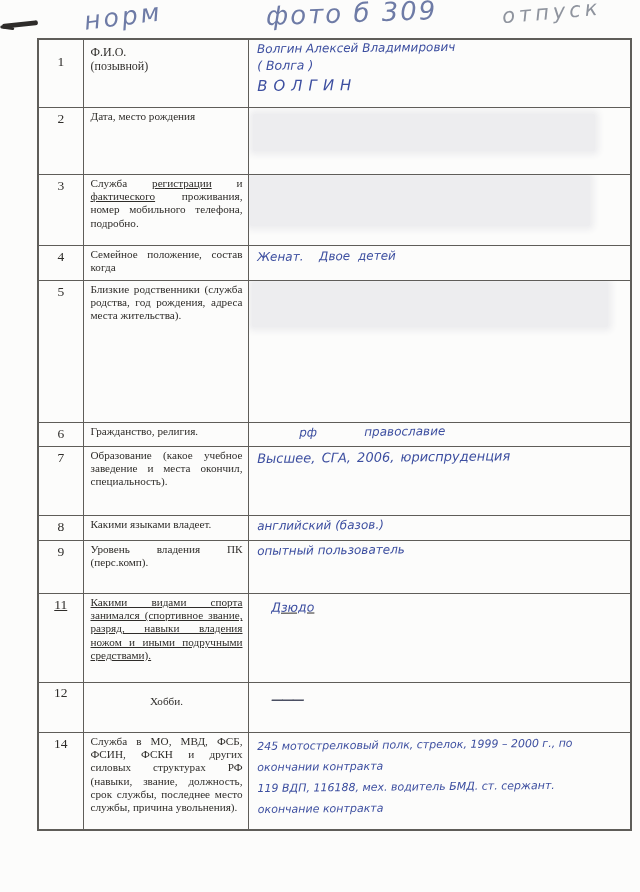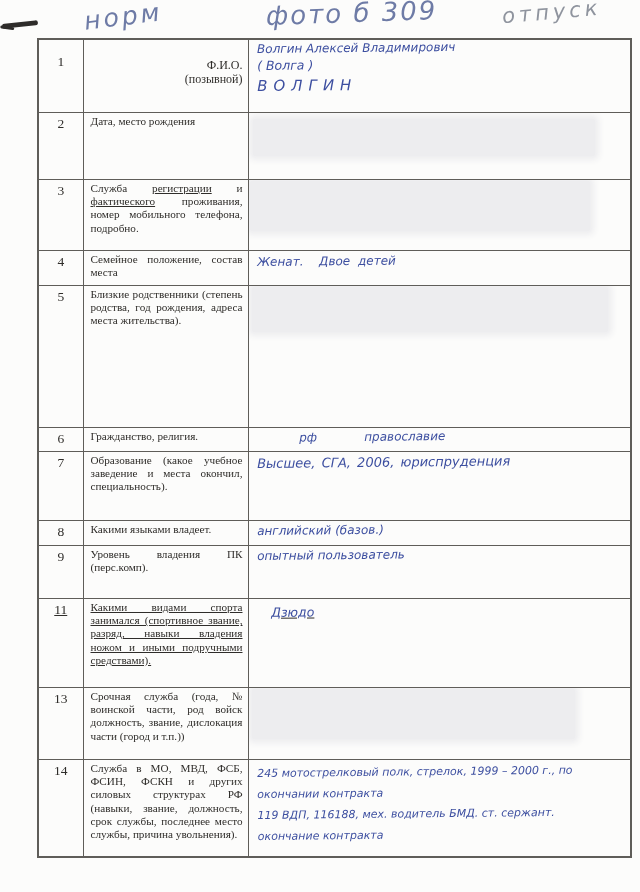--- a/index.html
+++ b/index.html
@@ -46,7 +46,7 @@
   .r10 td{height:62px;} .r11 td{height:84px;text-decoration:underline;} .r12 td{height:35px;}
   .r13 td{height:67px;} .r14 td{height:92px;}
 
-  .r1 .lbl{text-align:right;padding-top:18px;white-space:pre-line;font-size:12px;}
+  .r1 .lbl{text-align:left;padding-top:5px;white-space:pre-line;font-size:12px;}
   .r1 .num{padding-top:14px;}
   .r12 .lbl{text-align:center;padding-top:12px;}
   .r12 .num{padding-top:2px;}

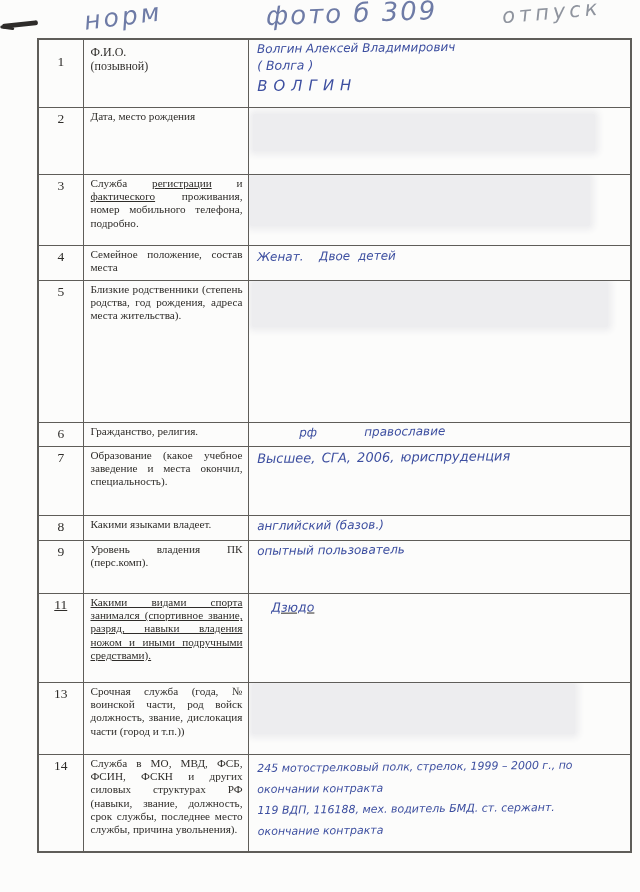--- a/index.html
+++ b/index.html
@@ -130,7 +130,7 @@
 
     <tr class="r4">
       <td class="num">4</td>
-      <td class="lbl">Семейное положение, состав места</td>
+      <td class="lbl">Семейное положение, состав когда</td>
       <td class="ans">
         <div class="hand">Женат.  Двое детей</div>
       </td>

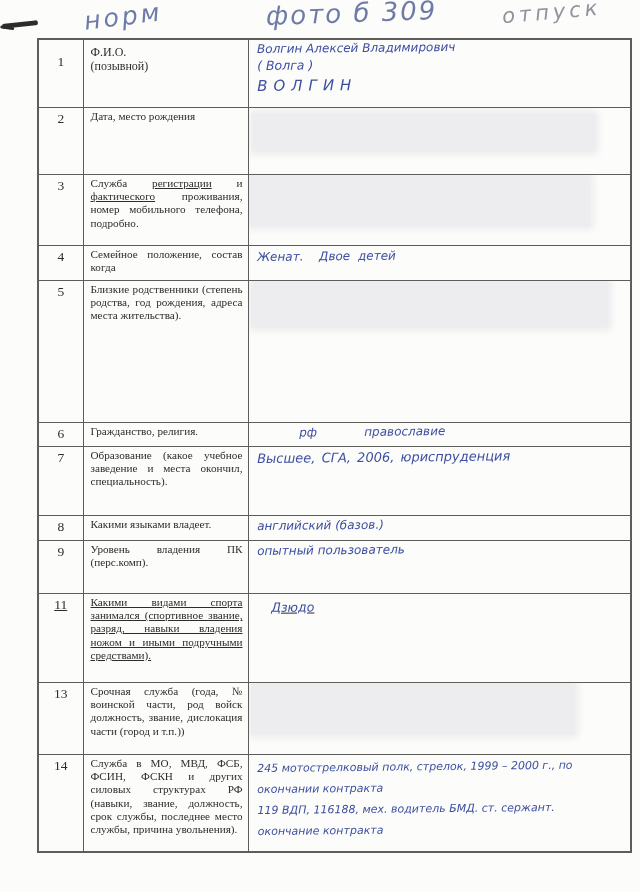--- a/index.html
+++ b/index.html
@@ -138,7 +138,7 @@
 
     <tr class="r5">
       <td class="num">5</td>
-      <td class="lbl">Близкие родственники (степень родства, год рождения, адреса места жительства).</td>
+      <td class="lbl">Близкие родственники (служба родства, год рождения, адреса места жительства).</td>
       <td class="ans">
         <div class="redact rd5"></div>
       </td>

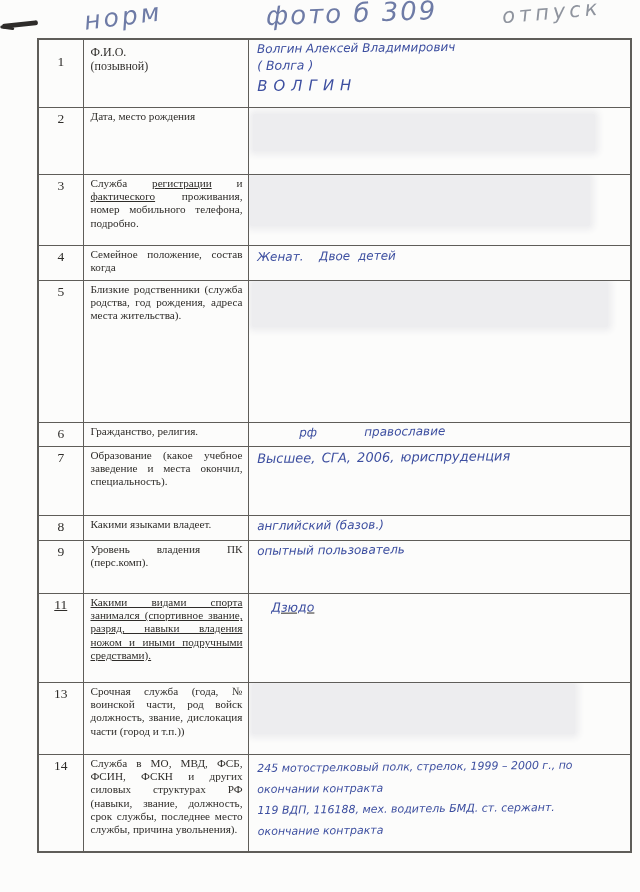--- a/index.html
+++ b/index.html
@@ -185,6 +185,13 @@
       </td>
     </tr>
 
+    <tr class="r12">
+      <td class="num">12</td>
+      <td class="lbl">Хобби.</td>
+      <td class="ans">
+        <div class="hand">———</div>
+      </td>
+    </tr>
 
     <tr class="r13">
       <td class="num">13</td>

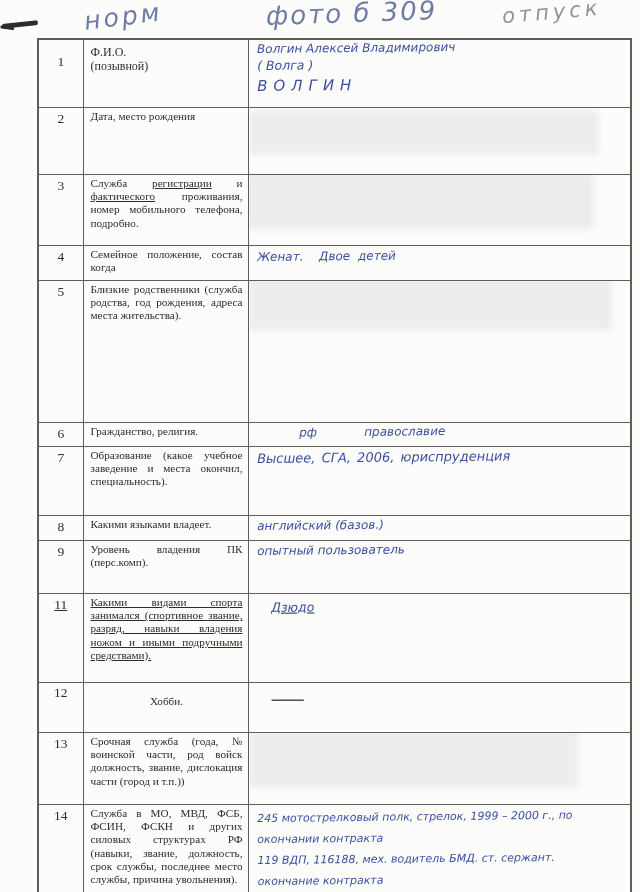--- a/index.html
+++ b/index.html
@@ -193,13 +193,6 @@
       </td>
     </tr>
 
-    <tr class="r13">
-      <td class="num">13</td>
-      <td class="lbl">Срочная служба (года, № воинской части, род войск должность, звание, дислокация части (город и т.п.))</td>
-      <td class="ans">
-        <div class="redact rd13"></div>
-      </td>
-    </tr>
 
     <tr class="r14">
       <td class="num">14</td>

